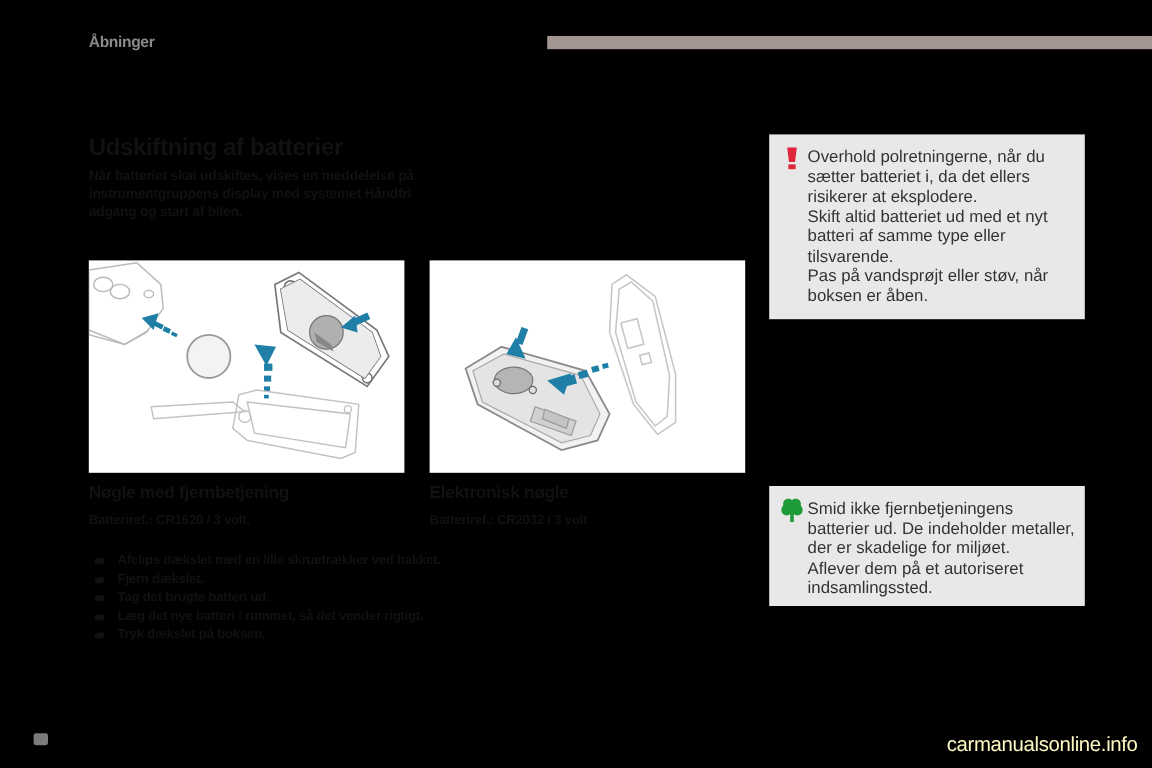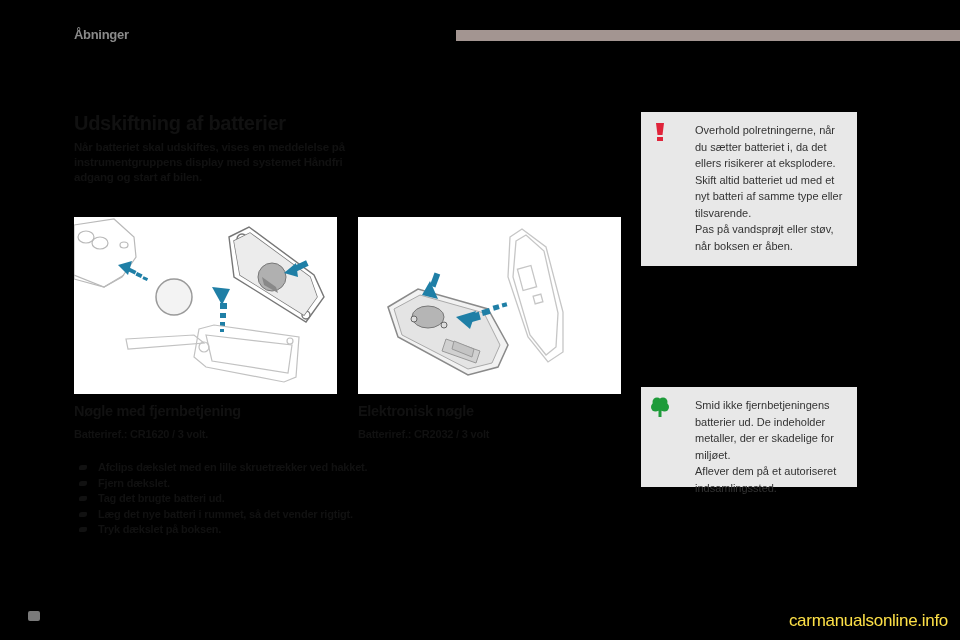--- a/index.html
+++ b/index.html
@@ -24,7 +24,7 @@
   .steps li { display: flex; align-items: center; font-size: 11px; font-weight: bold; line-height: 15.5px; color: #111; letter-spacing: -0.2px; }
   .steps .bullet { display: inline-block; width: 8px; height: 5px; margin-right: 11px; background: #111; border-radius: 3px 1px 3px 1px; }
 
-  .note-box { position: absolute; left: 641px; width: 216px; background: #e8e8e8; padding: 10px 8px 10px 54px; font-size: 11px; line-height: 16.5px; color: #333; }
+  .note-box { position: absolute; left: 641px; width: 263px; background: #e8e8e8; padding: 10px 8px 10px 32px; font-size: 14px; line-height: 16.5px; color: #333; }
   #warning-box { top: 112px; height: 154px; }
   #env-box { top: 387px; height: 100px; }
   .note-icon { position: absolute; left: 10px; top: 9px; width: 18px; height: 22px; }

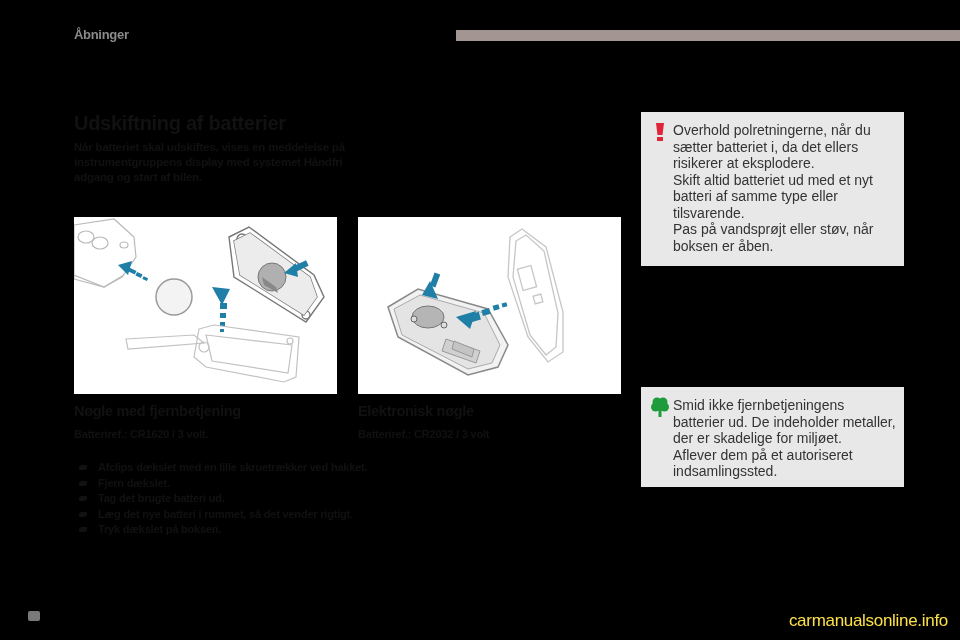--- a/index.html
+++ b/index.html
@@ -26,7 +26,7 @@
 
   .note-box { position: absolute; left: 641px; width: 263px; background: #e8e8e8; padding: 10px 8px 10px 32px; font-size: 14px; line-height: 16.5px; color: #333; }
   #warning-box { top: 112px; height: 154px; }
-  #env-box { top: 387px; height: 100px; }
+  #env-box { top: 405px; height: 100px; }
   .note-icon { position: absolute; left: 10px; top: 9px; width: 18px; height: 22px; }
   .note-box p { white-space: pre-line; }
 

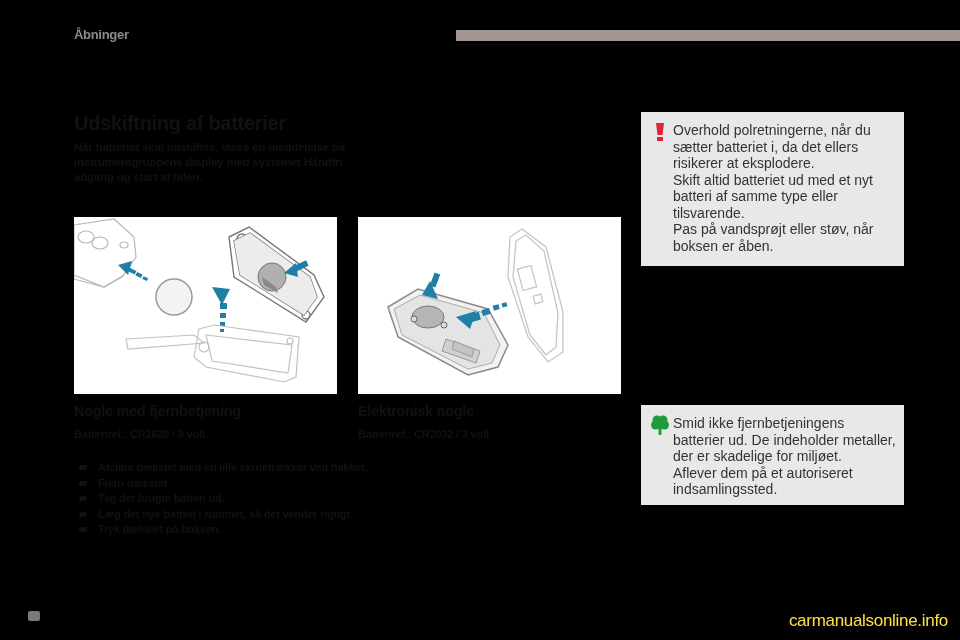--- a/index.html
+++ b/index.html
@@ -31,7 +31,7 @@
   .note-box p { white-space: pre-line; }
 
   .page-number { position: absolute; left: 28px; top: 611px; width: 12px; height: 10px; background: #7a7a7a; border-radius: 2px; font-size: 0; }
-  .watermark { position: absolute; right: 12px; top: 611px; font-size: 17px; color: #fde047; letter-spacing: -0.3px; }
+  .watermark { position: absolute; right: 12px; top: 611px; font-size: 17px; color: #fef9c3; letter-spacing: -0.3px; }
 </style>
 </head>
 <body>

